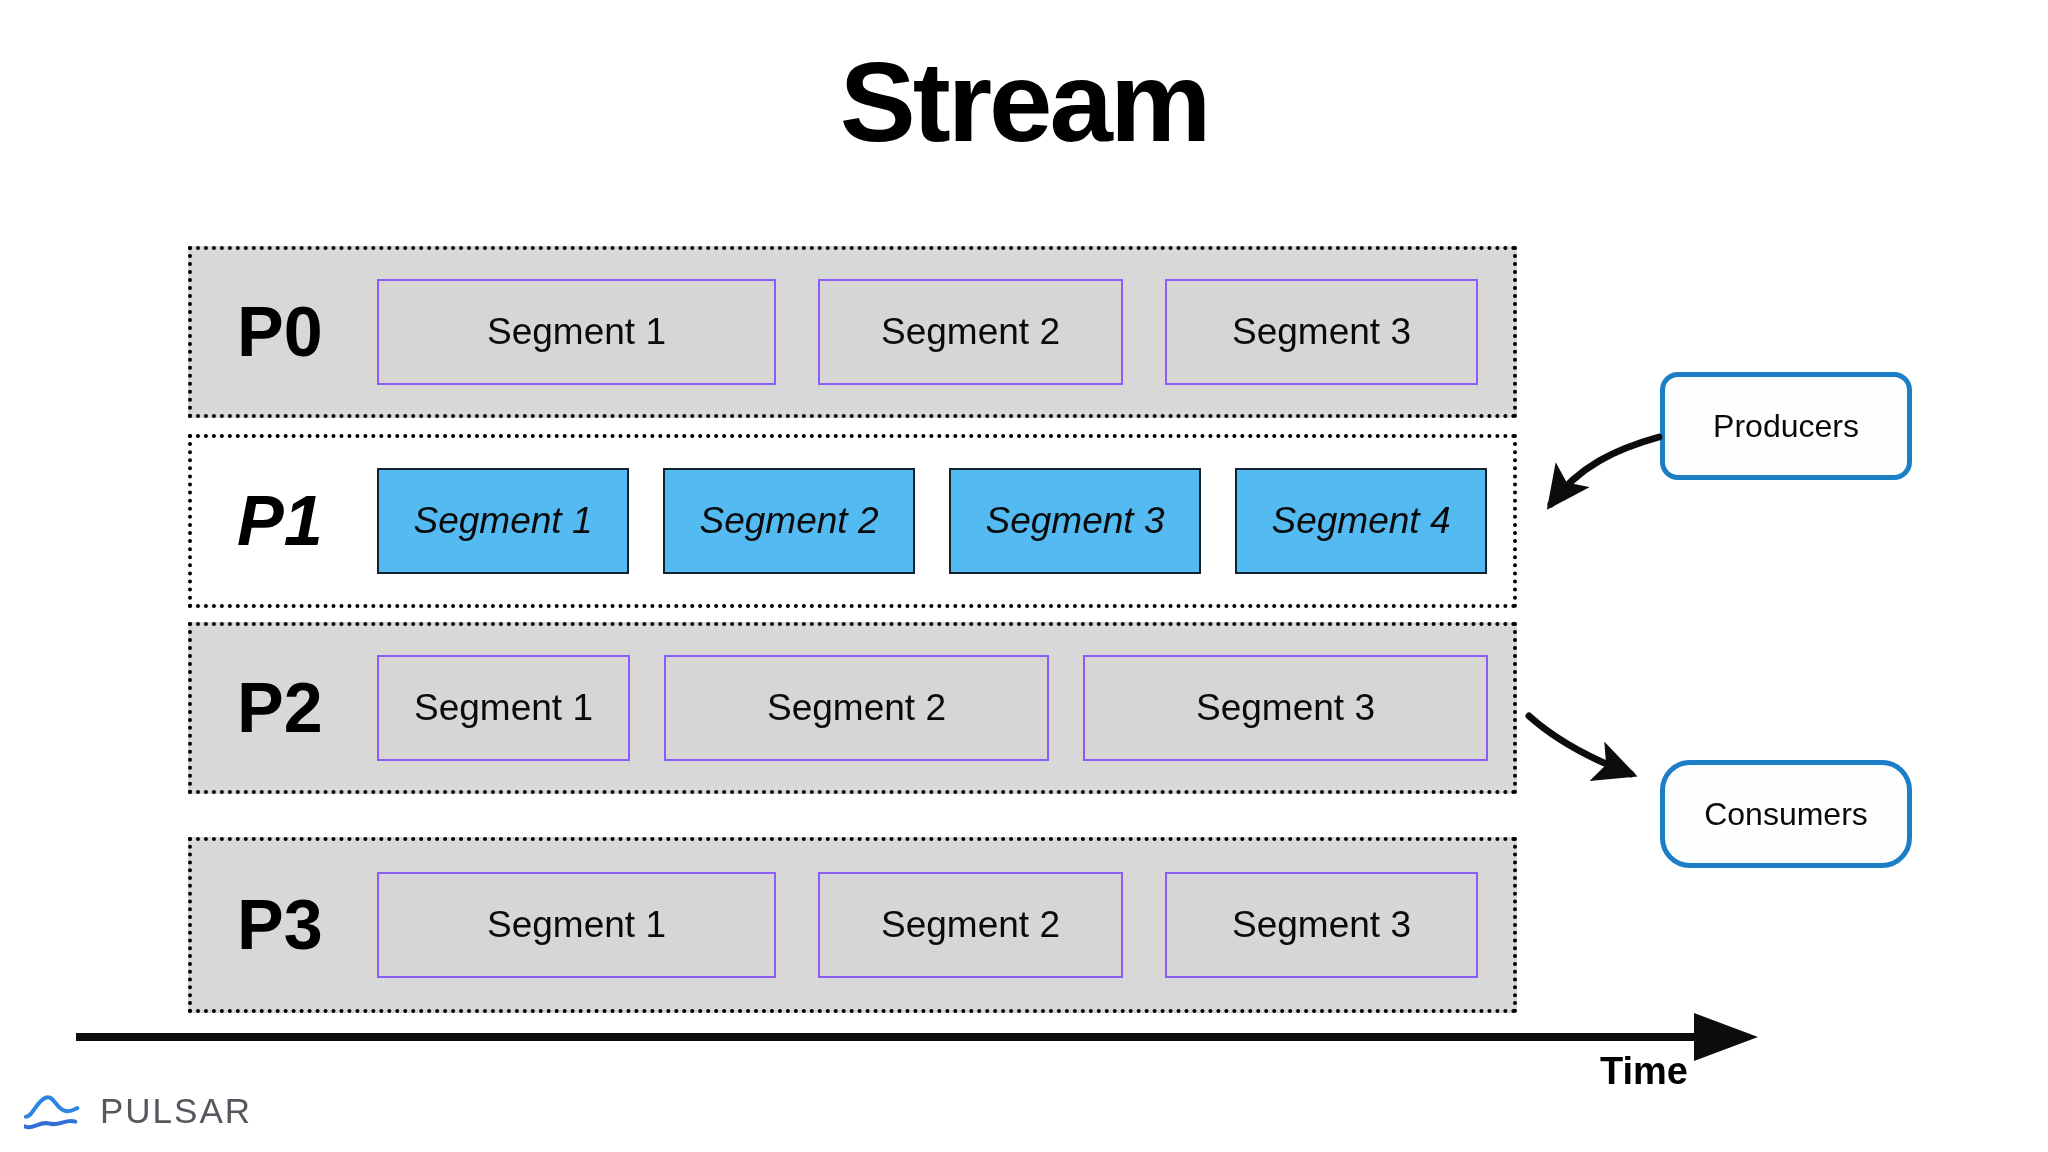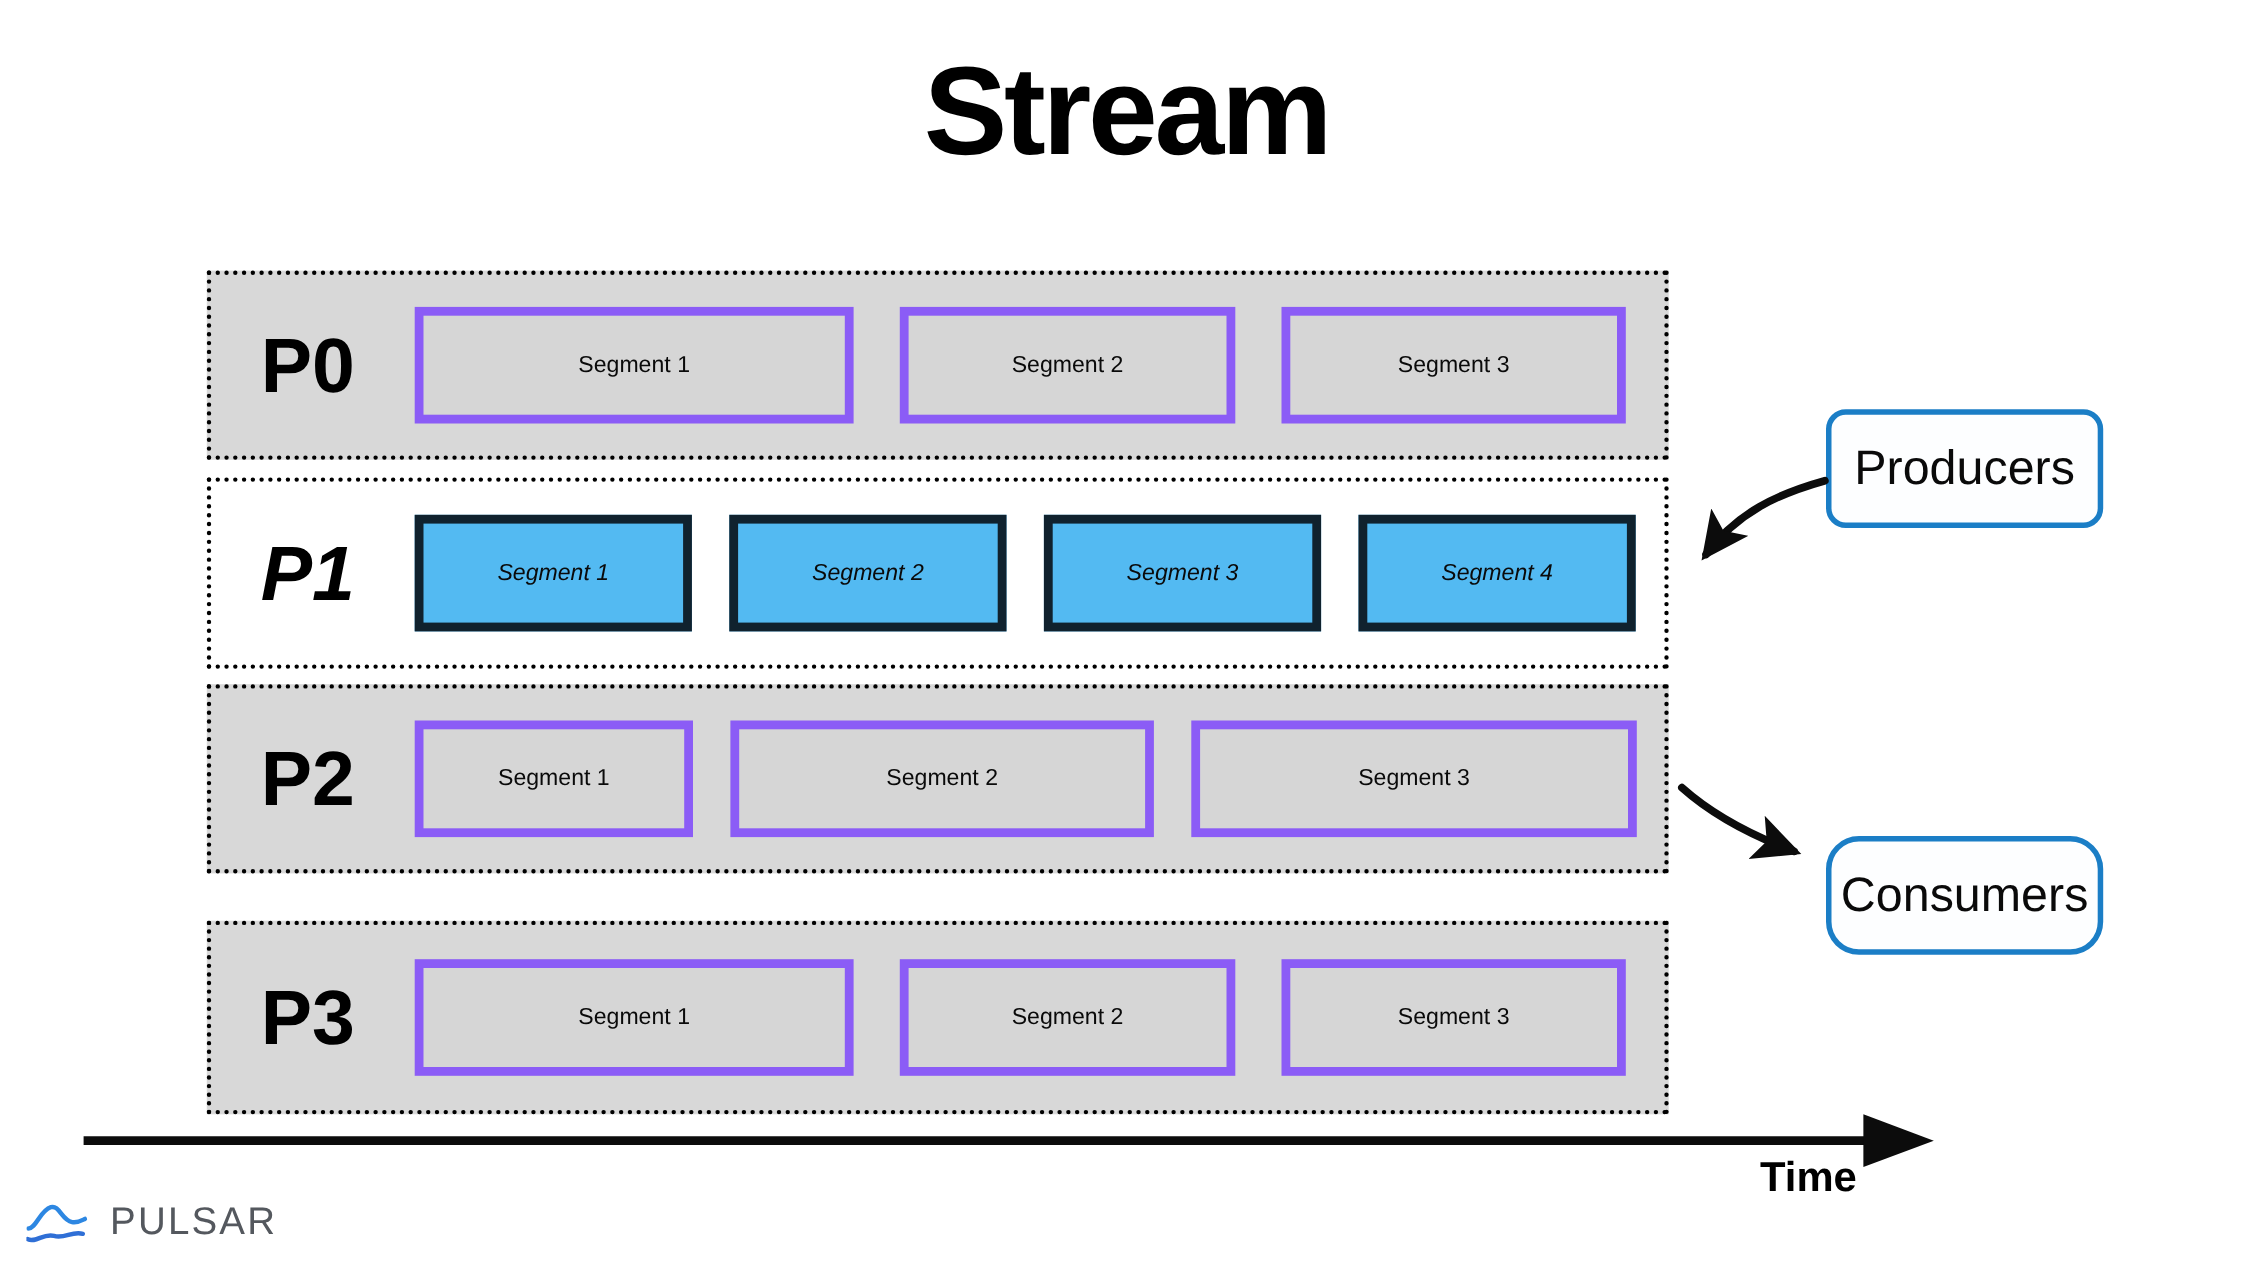--- a/index.html
+++ b/index.html
@@ -52,12 +52,12 @@
   .segs.gap-34{gap:34px;}
   .seg{
     height:106px;
-    border:8px solid #8b5cf6;
+    border:2px solid #8b5cf6;
     background:var(--segment-gray);
     display:flex;
     align-items:center;
     justify-content:center;
-    font-size:21px;
+    font-size:37px;
     color:#0a0a0a;
   }
   .prow.highlight .seg{

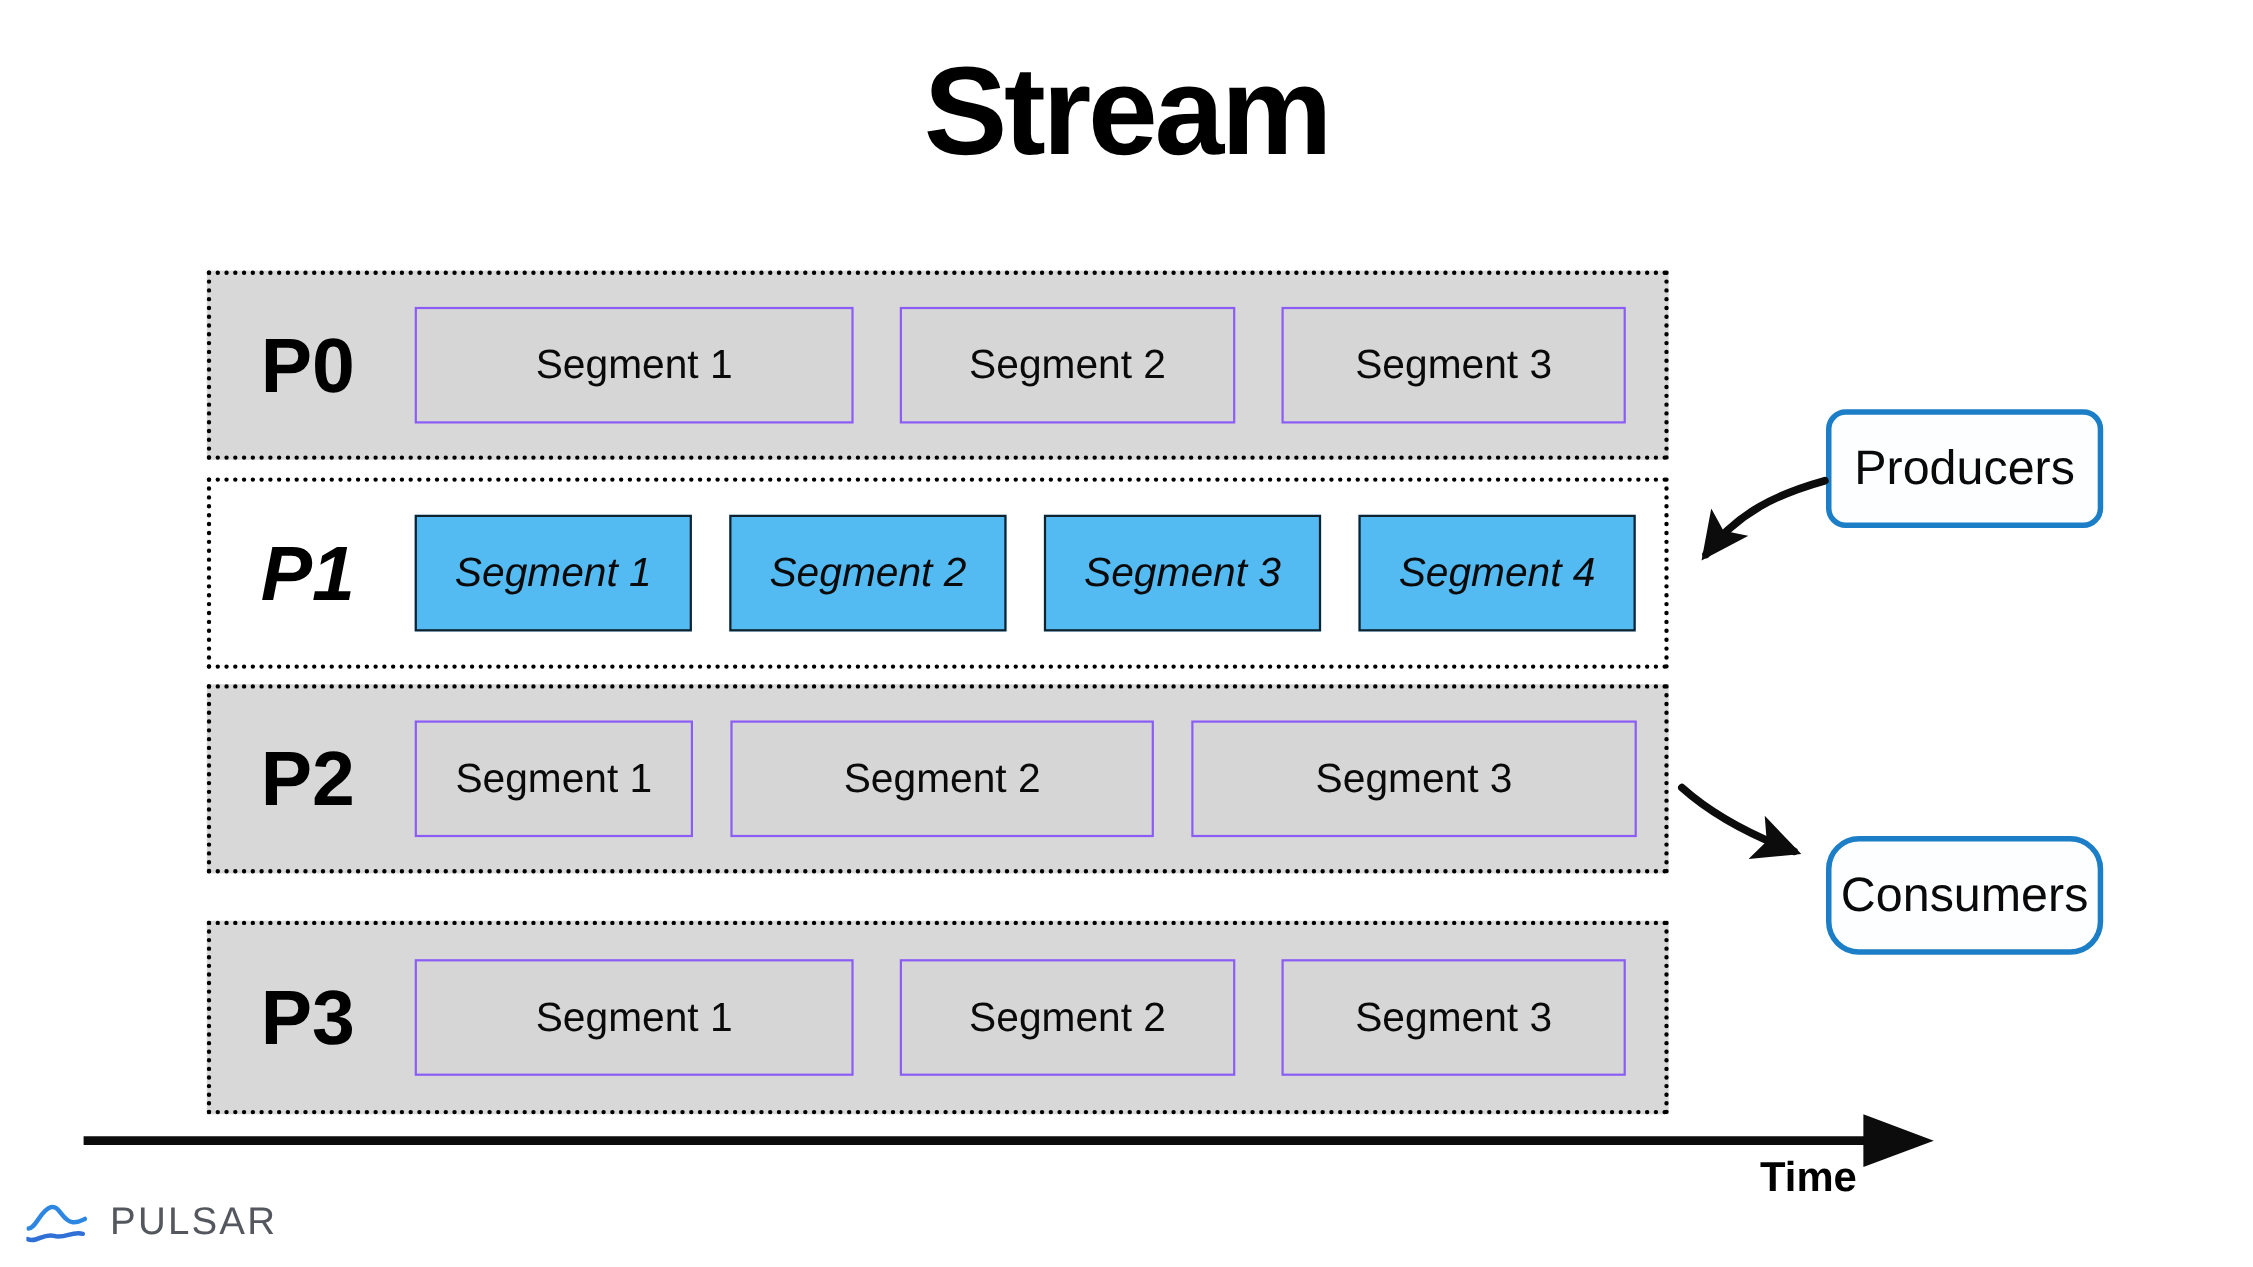--- a/index.html
+++ b/index.html
@@ -77,7 +77,7 @@
     display:flex;
     align-items:center;
     justify-content:center;
-    font-size:44px;
+    font-size:32px;
     color:#0a0a0a;
   }
   #producers-box{top:372px;}

